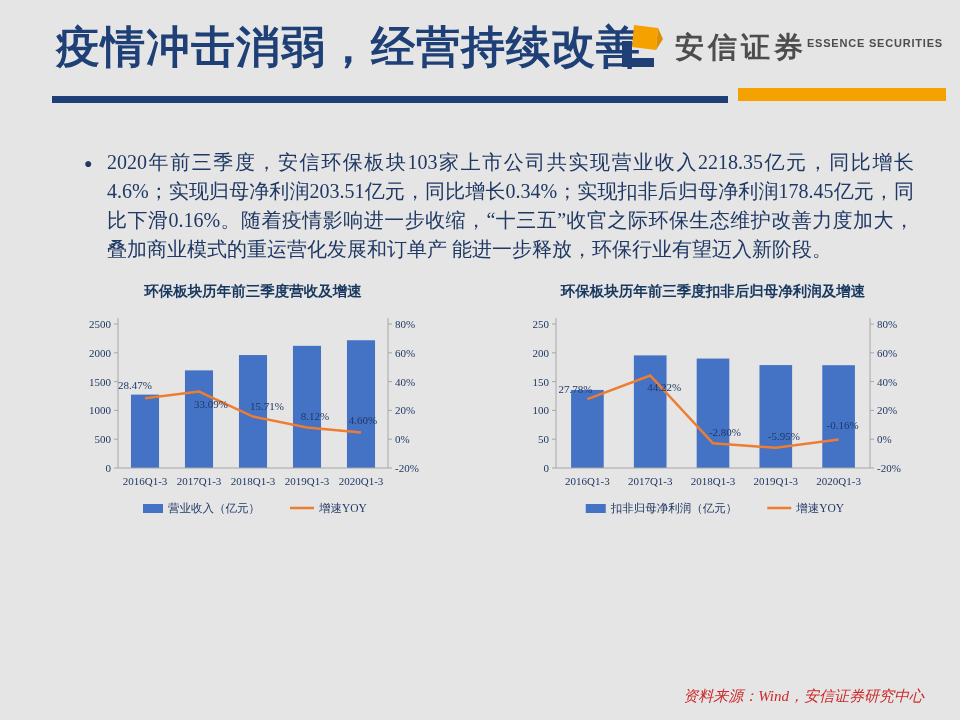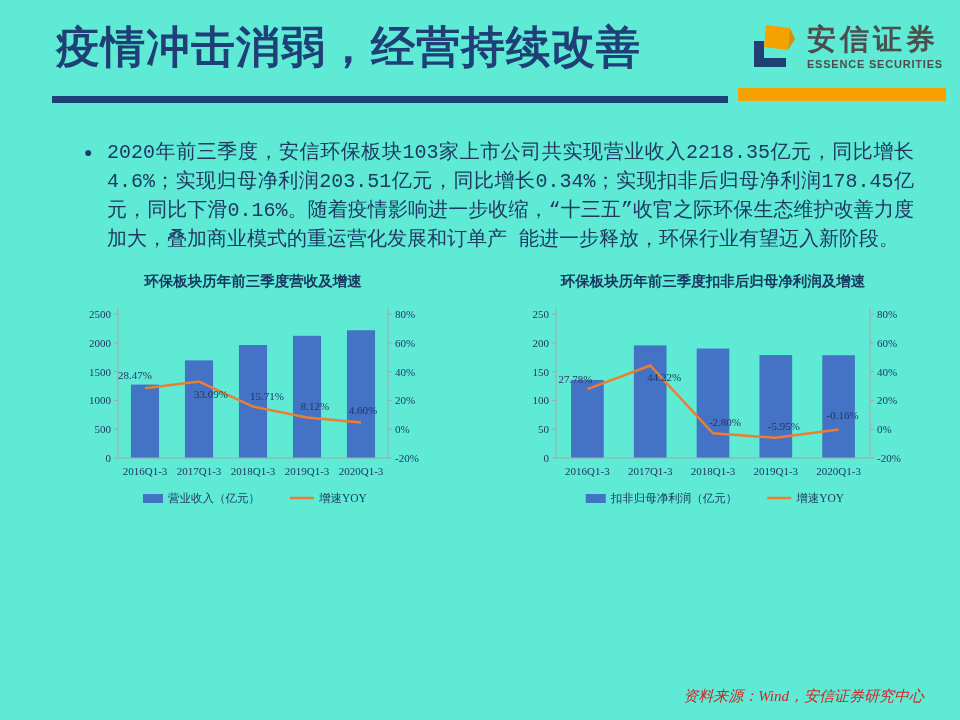--- a/index.html
+++ b/index.html
@@ -3,7 +3,7 @@
 <meta charset="utf-8">
 <style>
   html,body{margin:0;padding:0;background:#ffffff;}
-  .slide{position:relative;width:960px;height:720px;background:#5eead4;overflow:hidden;
+  .slide{position:relative;width:960px;height:720px;background:#e5e5e5;overflow:hidden;
          font-family:"Liberation Serif","DejaVu Serif",serif;}
   
   .title-row{position:relative;padding:24px 0 0 56px;height:64px;}

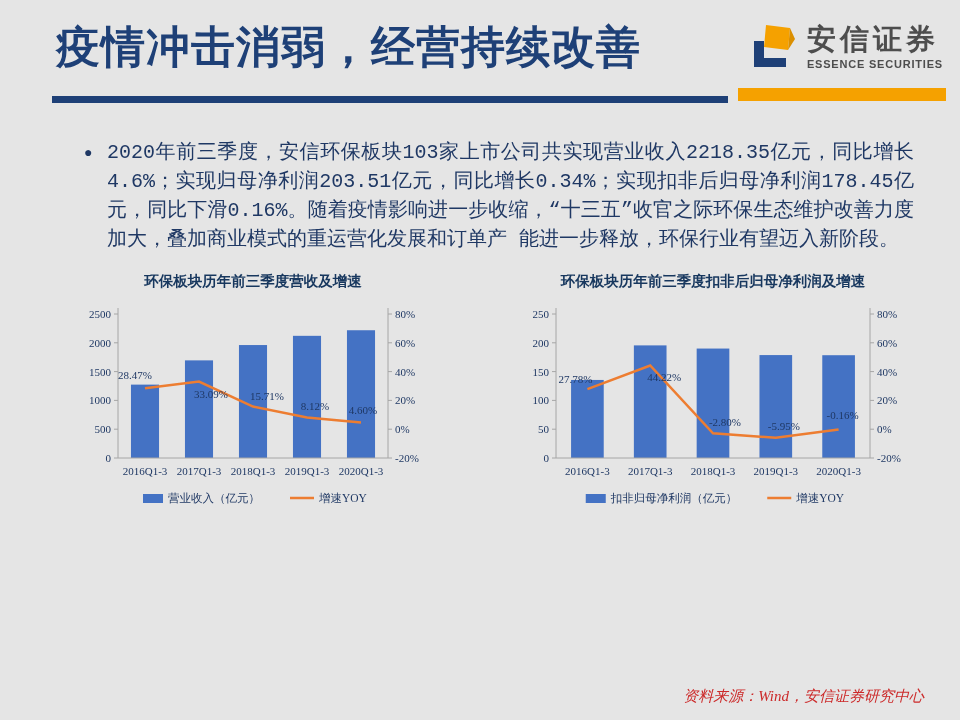--- a/index.html
+++ b/index.html
@@ -11,7 +11,7 @@
               font-weight:bold;font-size:44px;line-height:1.05;color:#1E4077;letter-spacing:1px;}
   .logo{position:absolute;top:22px;right:17px;display:flex;align-items:center;gap:9px;}
   .logo-mark{width:50px;height:50px;}
-  .logo-text{display:flex;flex-direction:column;align-items:flex-start;}
+  .logo-text{display:flex;align-items:flex-start;}
   .logo-cn{font-family:"Liberation Sans","DejaVu Sans",sans-serif;font-size:29px;font-weight:600;
            color:#4D4D4D;letter-spacing:4px;line-height:1;}
   .logo-en{font-family:"Liberation Sans","DejaVu Sans",sans-serif;font-size:11px;font-weight:bold;

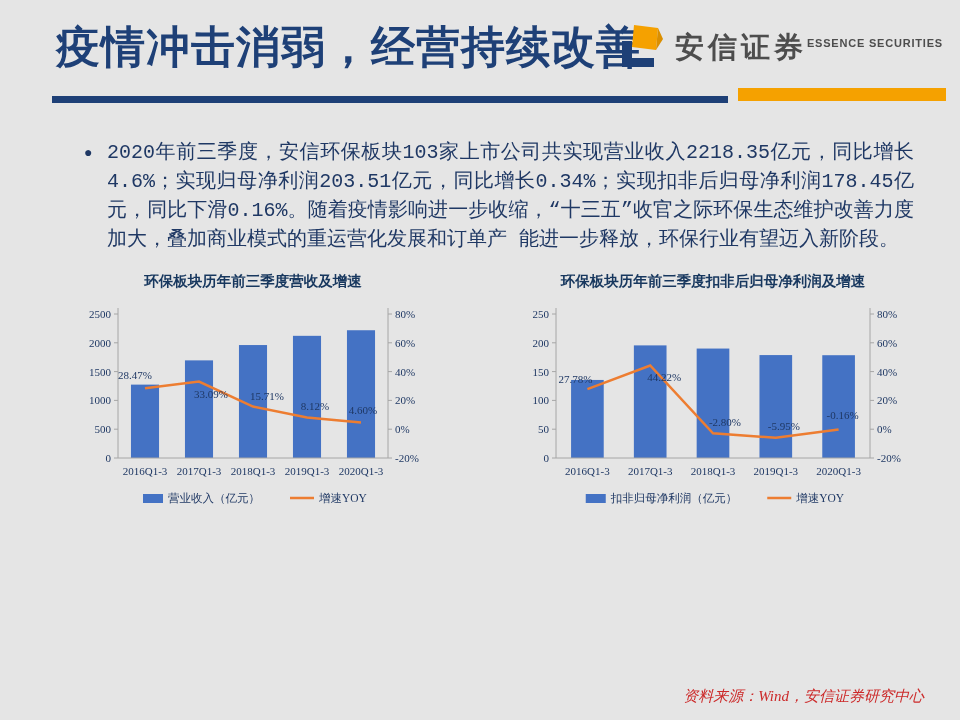--- a/index.html
+++ b/index.html
@@ -20,7 +20,7 @@
   .rule-navy{position:absolute;left:52px;top:8px;width:676px;height:7px;background:#1E4077;}
   .rule-orange{position:absolute;right:14px;top:0;width:208px;height:13px;background:#F5A100;}
   
-  .bullets{margin:34px 46px 0 84px;padding:0;list-style:none;font-family:Liberation Mono, monospace;}
+  .bullets{margin:44px 46px 0 84px;padding:0;list-style:none;}
   .bullets li{position:relative;padding-left:23px;font-size:20px;line-height:29px;
               color:#1F3864;text-align:justify;}
   .bullets li::before{content:"●";position:absolute;left:0;top:1px;font-size:14px;color:#1F3864;}

